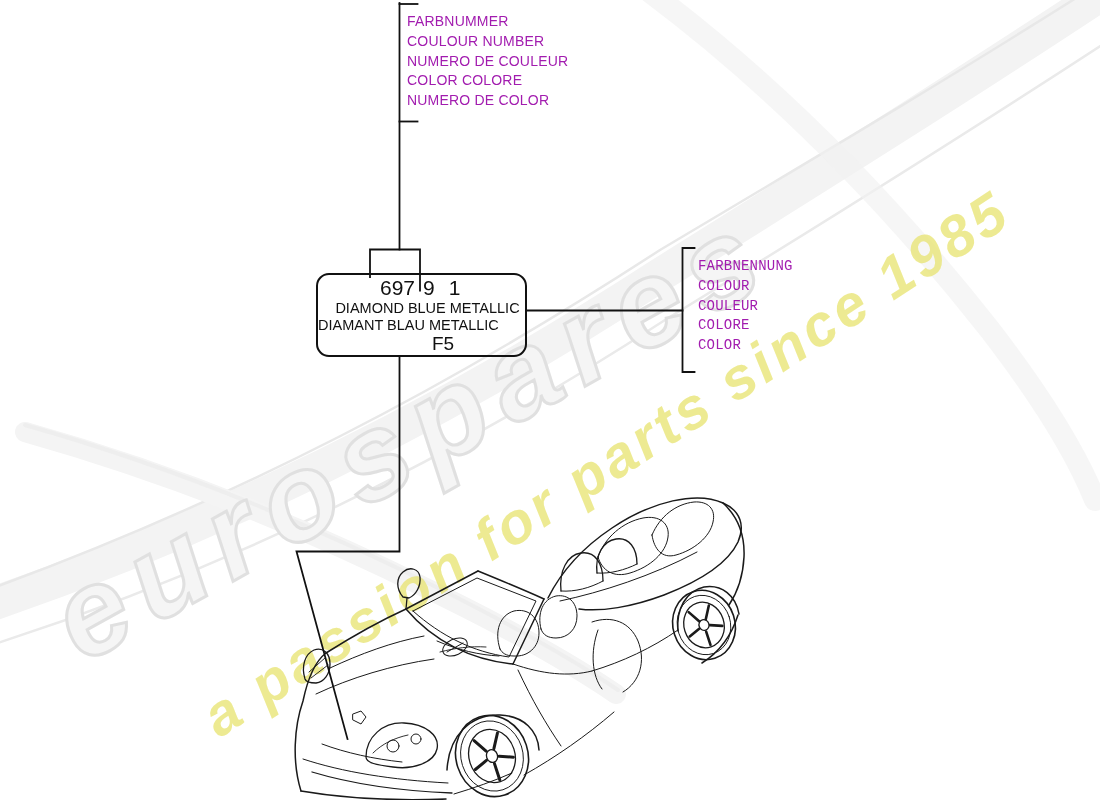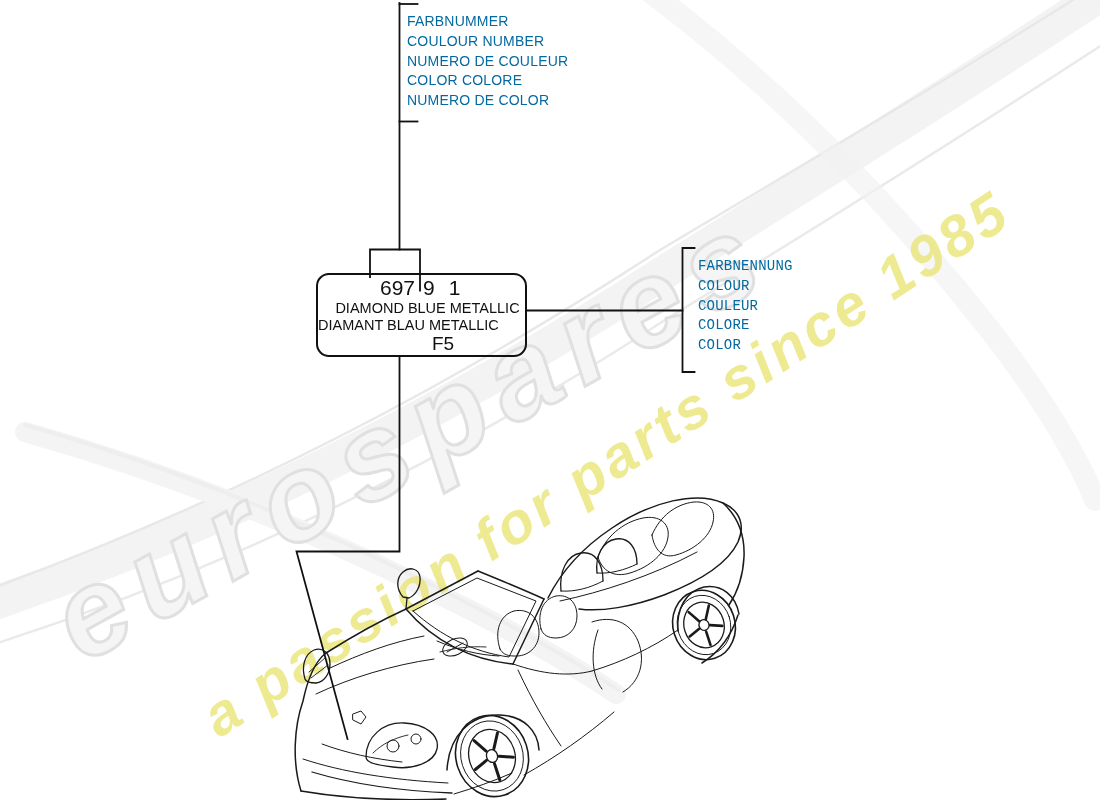--- a/index.html
+++ b/index.html
@@ -34,7 +34,7 @@
 
   
   .note{
-    position:absolute;color:#0369a1;
+    position:absolute;color:#a21caf;
     font-size:14px;line-height:19.8px;letter-spacing:.2px;
     white-space:nowrap;
   }

